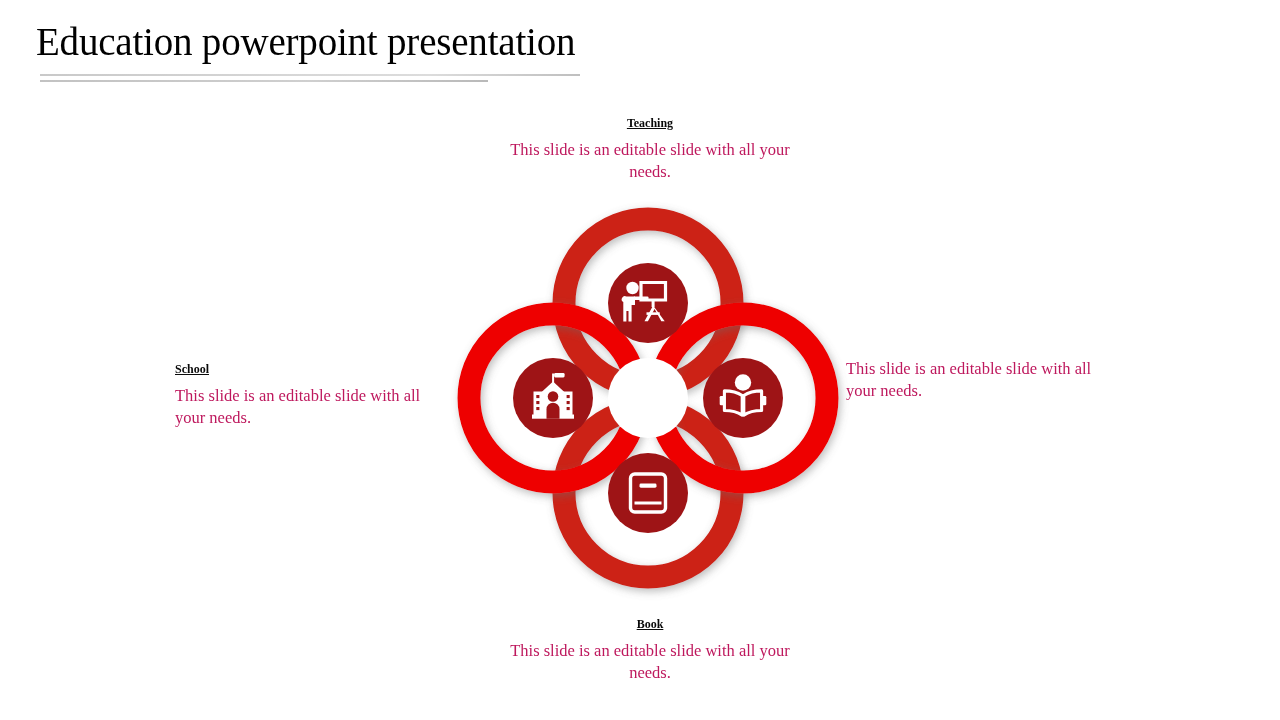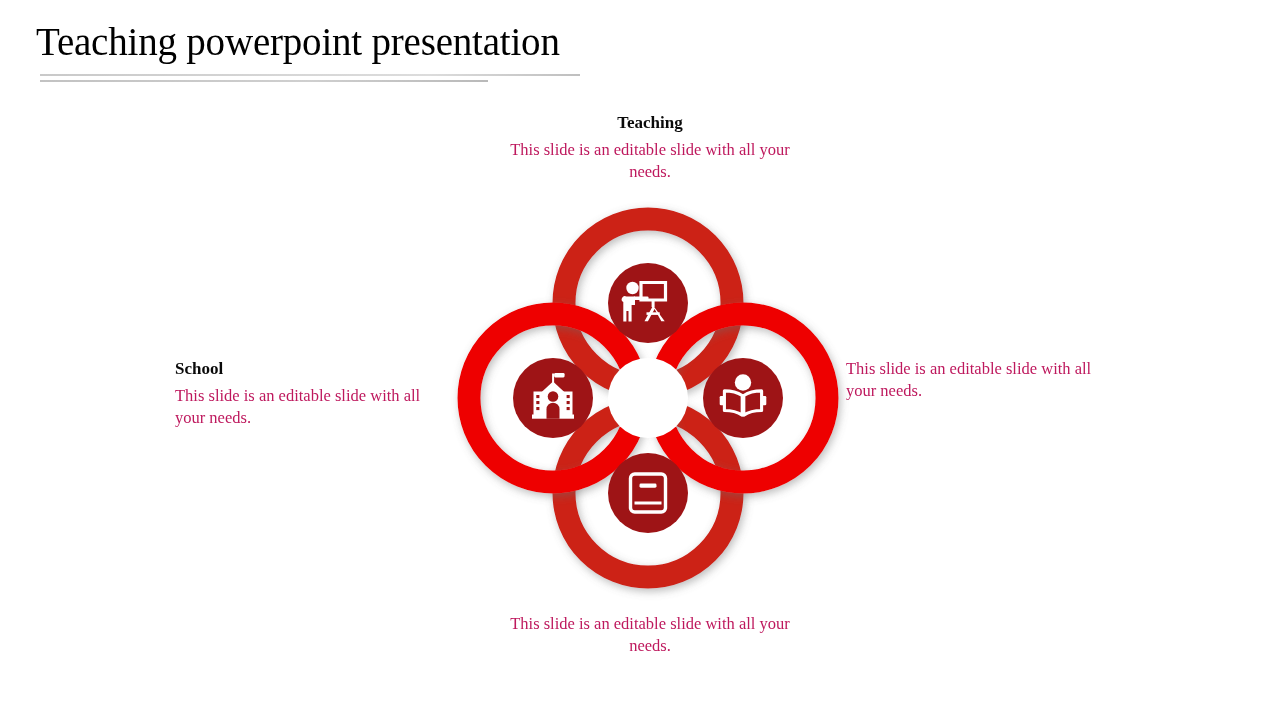--- a/index.html
+++ b/index.html
@@ -112,7 +112,7 @@
 </head>
 <body>
 
-<div class="slide-title">Teaching powerpoint presentation</div>
+<div class="slide-title">Education powerpoint presentation</div>
 
 <div class="title-rule-wrap">
   <div class="title-rule-top"></div>

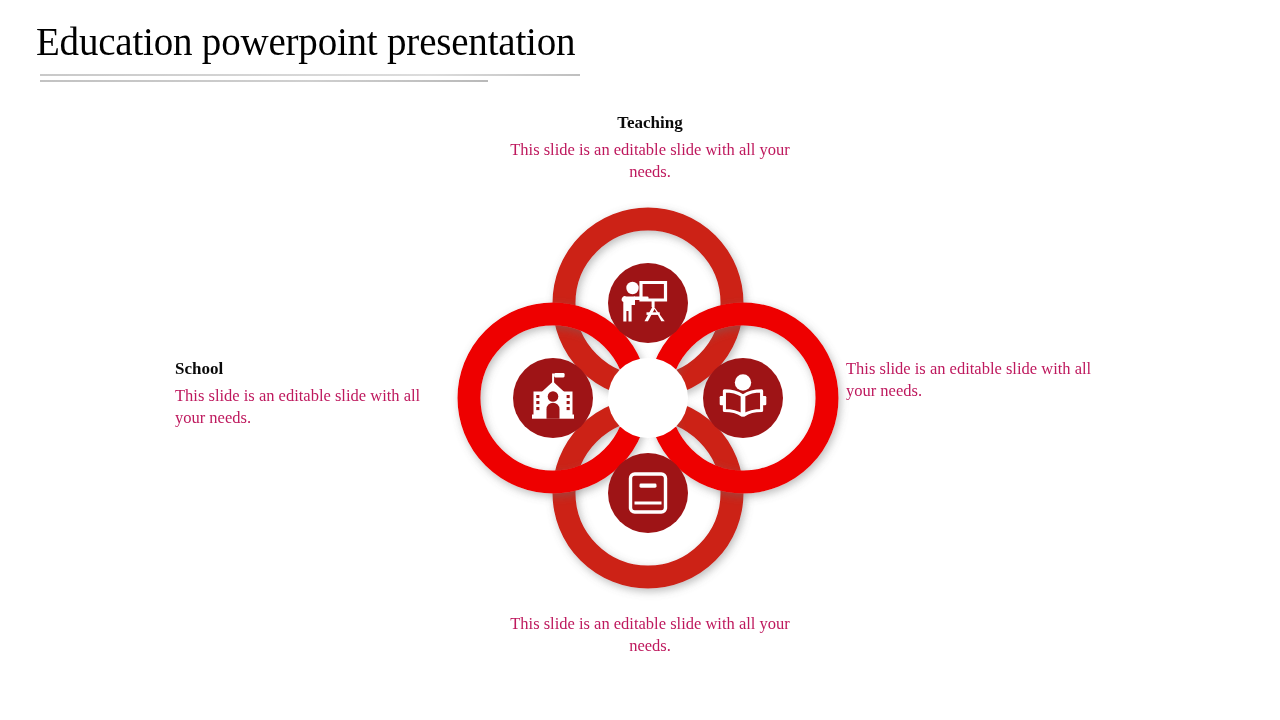--- a/index.html
+++ b/index.html
@@ -72,11 +72,12 @@
     position: absolute;
   }
   .caption .cap-title {
-    font-size: 17px;
+    font-size: 12px;
     font-weight: 700;
     line-height: 22px;
     margin: 0 0 5px 0;
     color: #0a0a0a;
+    text-decoration: underline;
   }
   .caption .cap-body {
     font-size: 16.5px;

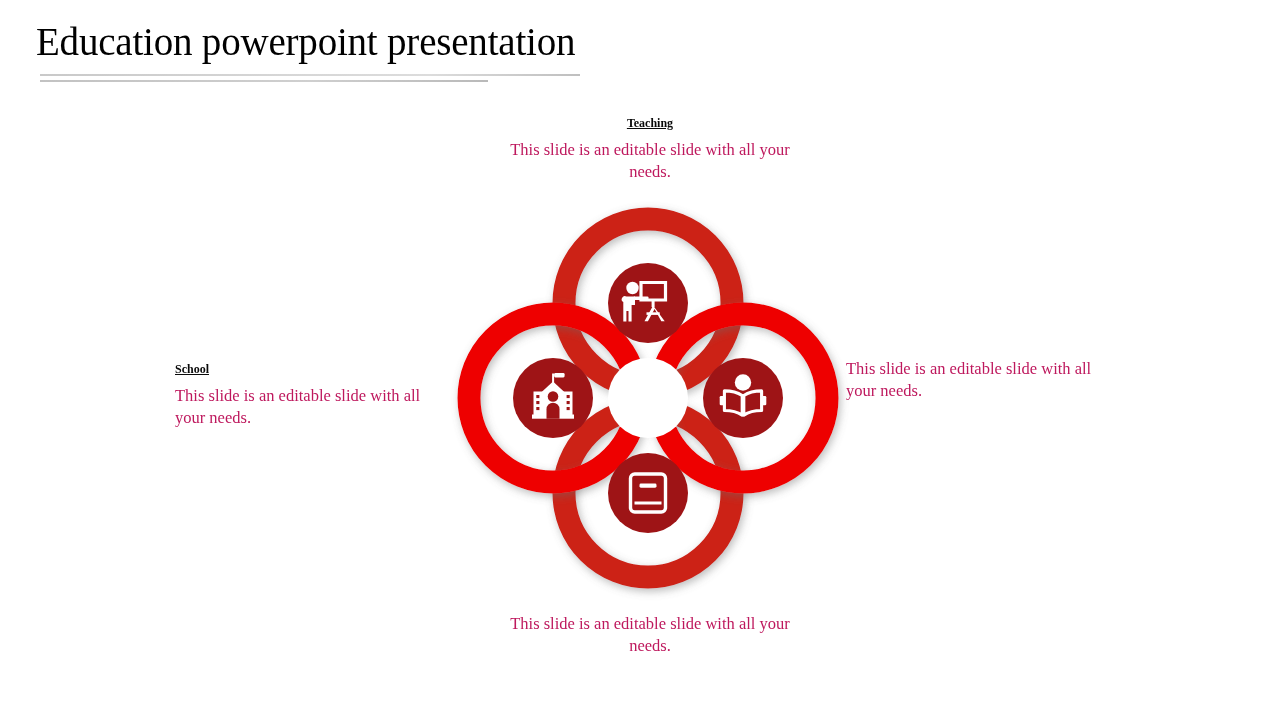--- a/index.html
+++ b/index.html
@@ -236,6 +236,7 @@
 </div>
 
 <div class="caption caption-bottom">
+  <div class="cap-title">Book</div>
   <div class="cap-body">This slide is an editable slide with all your needs.</div>
 </div>
 

